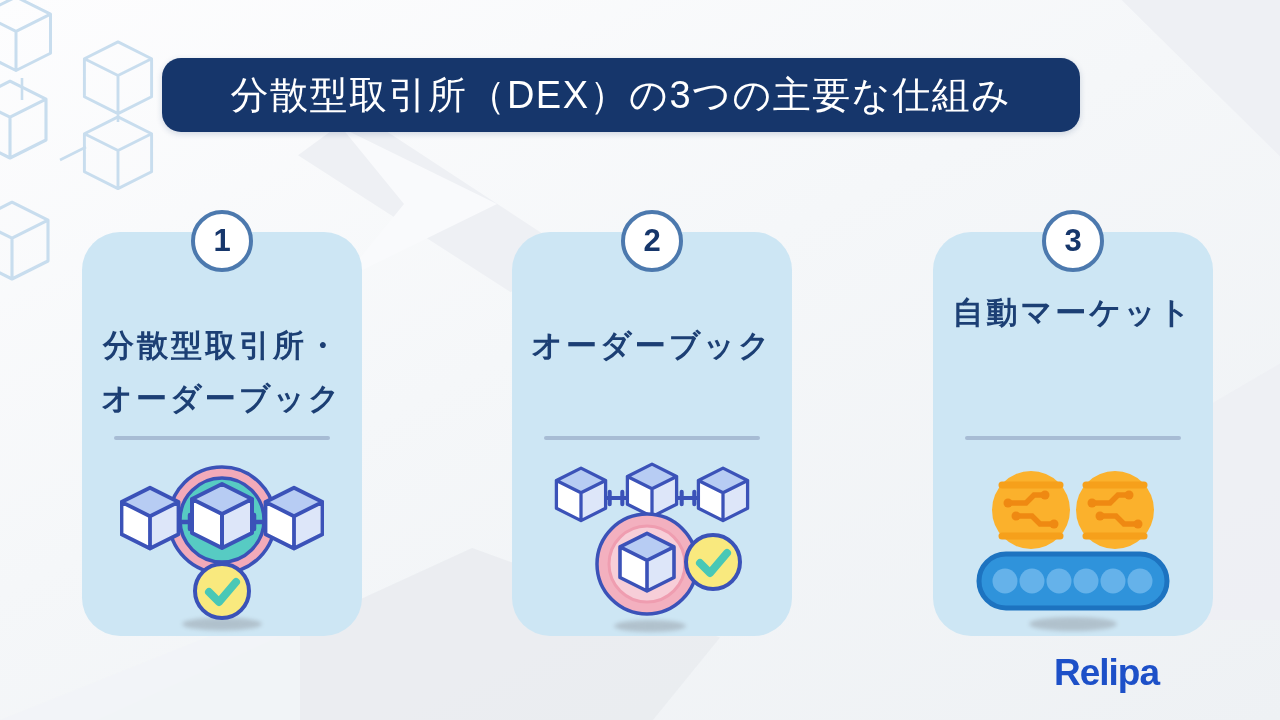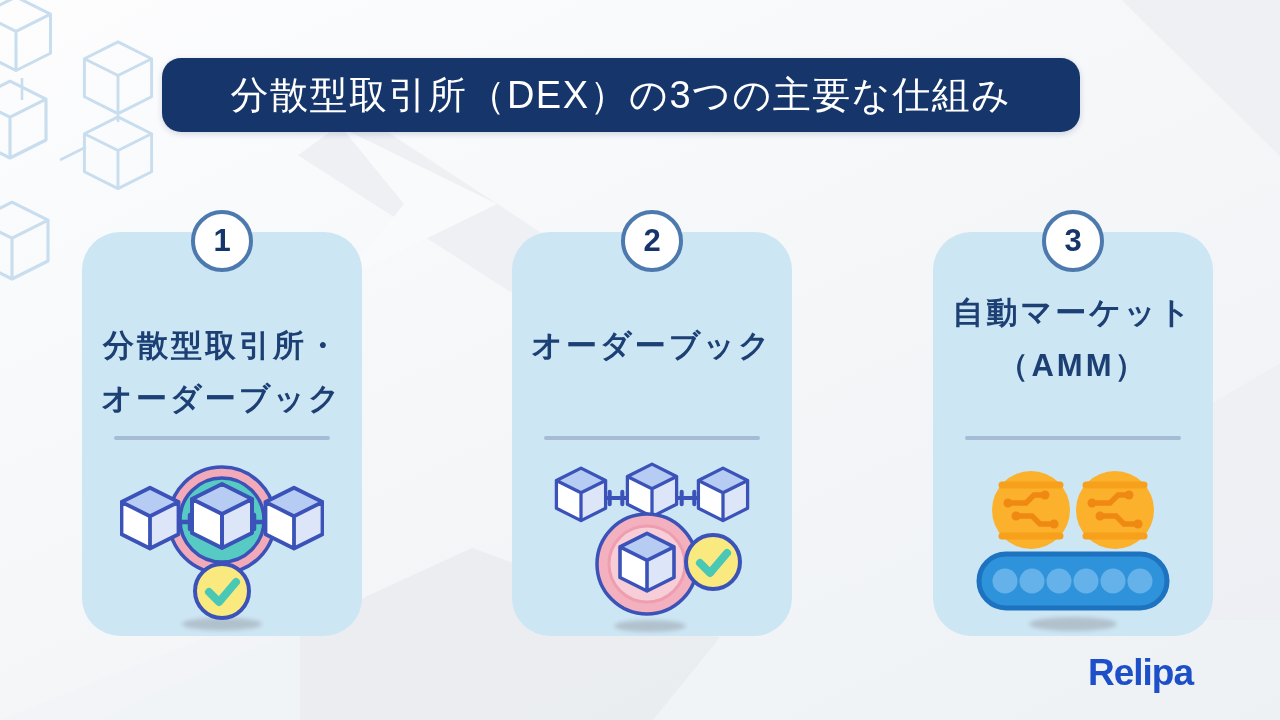--- a/index.html
+++ b/index.html
@@ -167,7 +167,6 @@
     </div>
     <div class="heading three-lines">
       <div>自動マーケット</div>
-      <div>（AMM）</div>
     </div>
     <div class="divider"></div>
     <div class="icon-wrap">

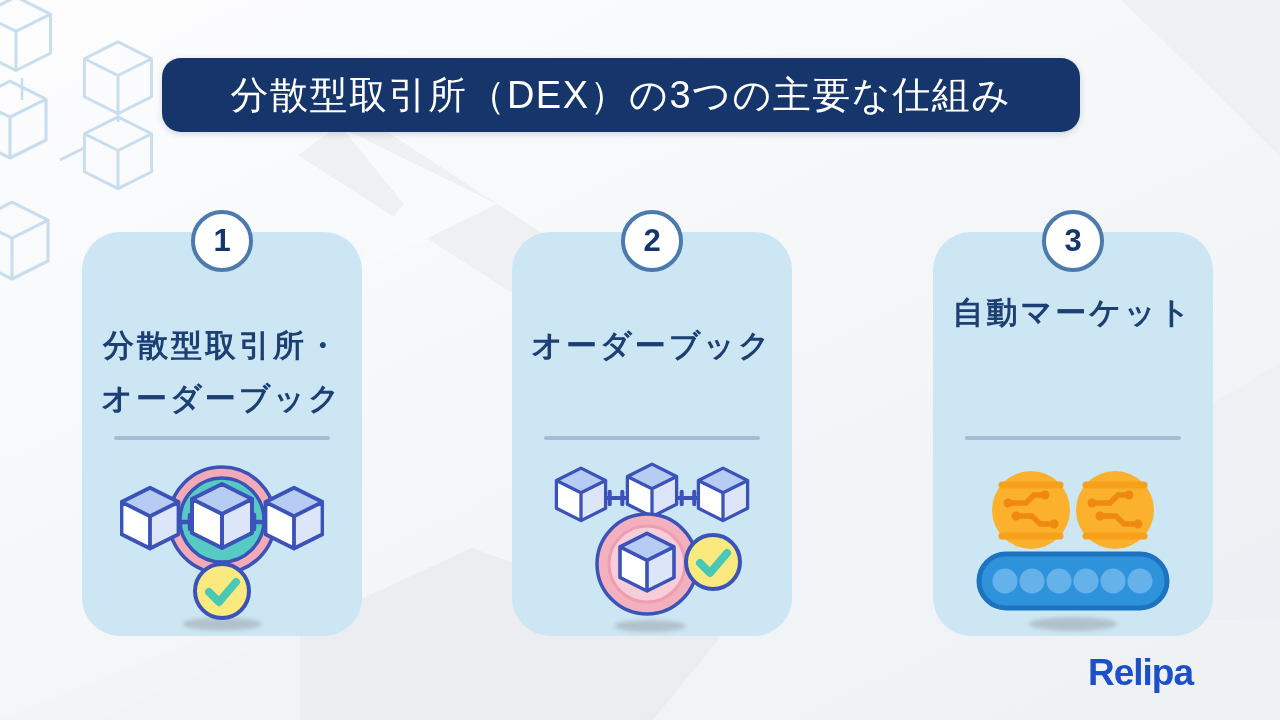--- a/index.html
+++ b/index.html
@@ -57,7 +57,7 @@
   .icon-wrap{position:absolute;top:224px;left:50%;transform:translateX(-50%);}
   
   .logo{
-    position:absolute;left:1088px;top:652px;z-index:3;
+    position:absolute;left:1054px;top:652px;z-index:3;
     color:#1d50c8;font-size:37px;font-weight:800;letter-spacing:-1px;
     font-style:normal;
   }

